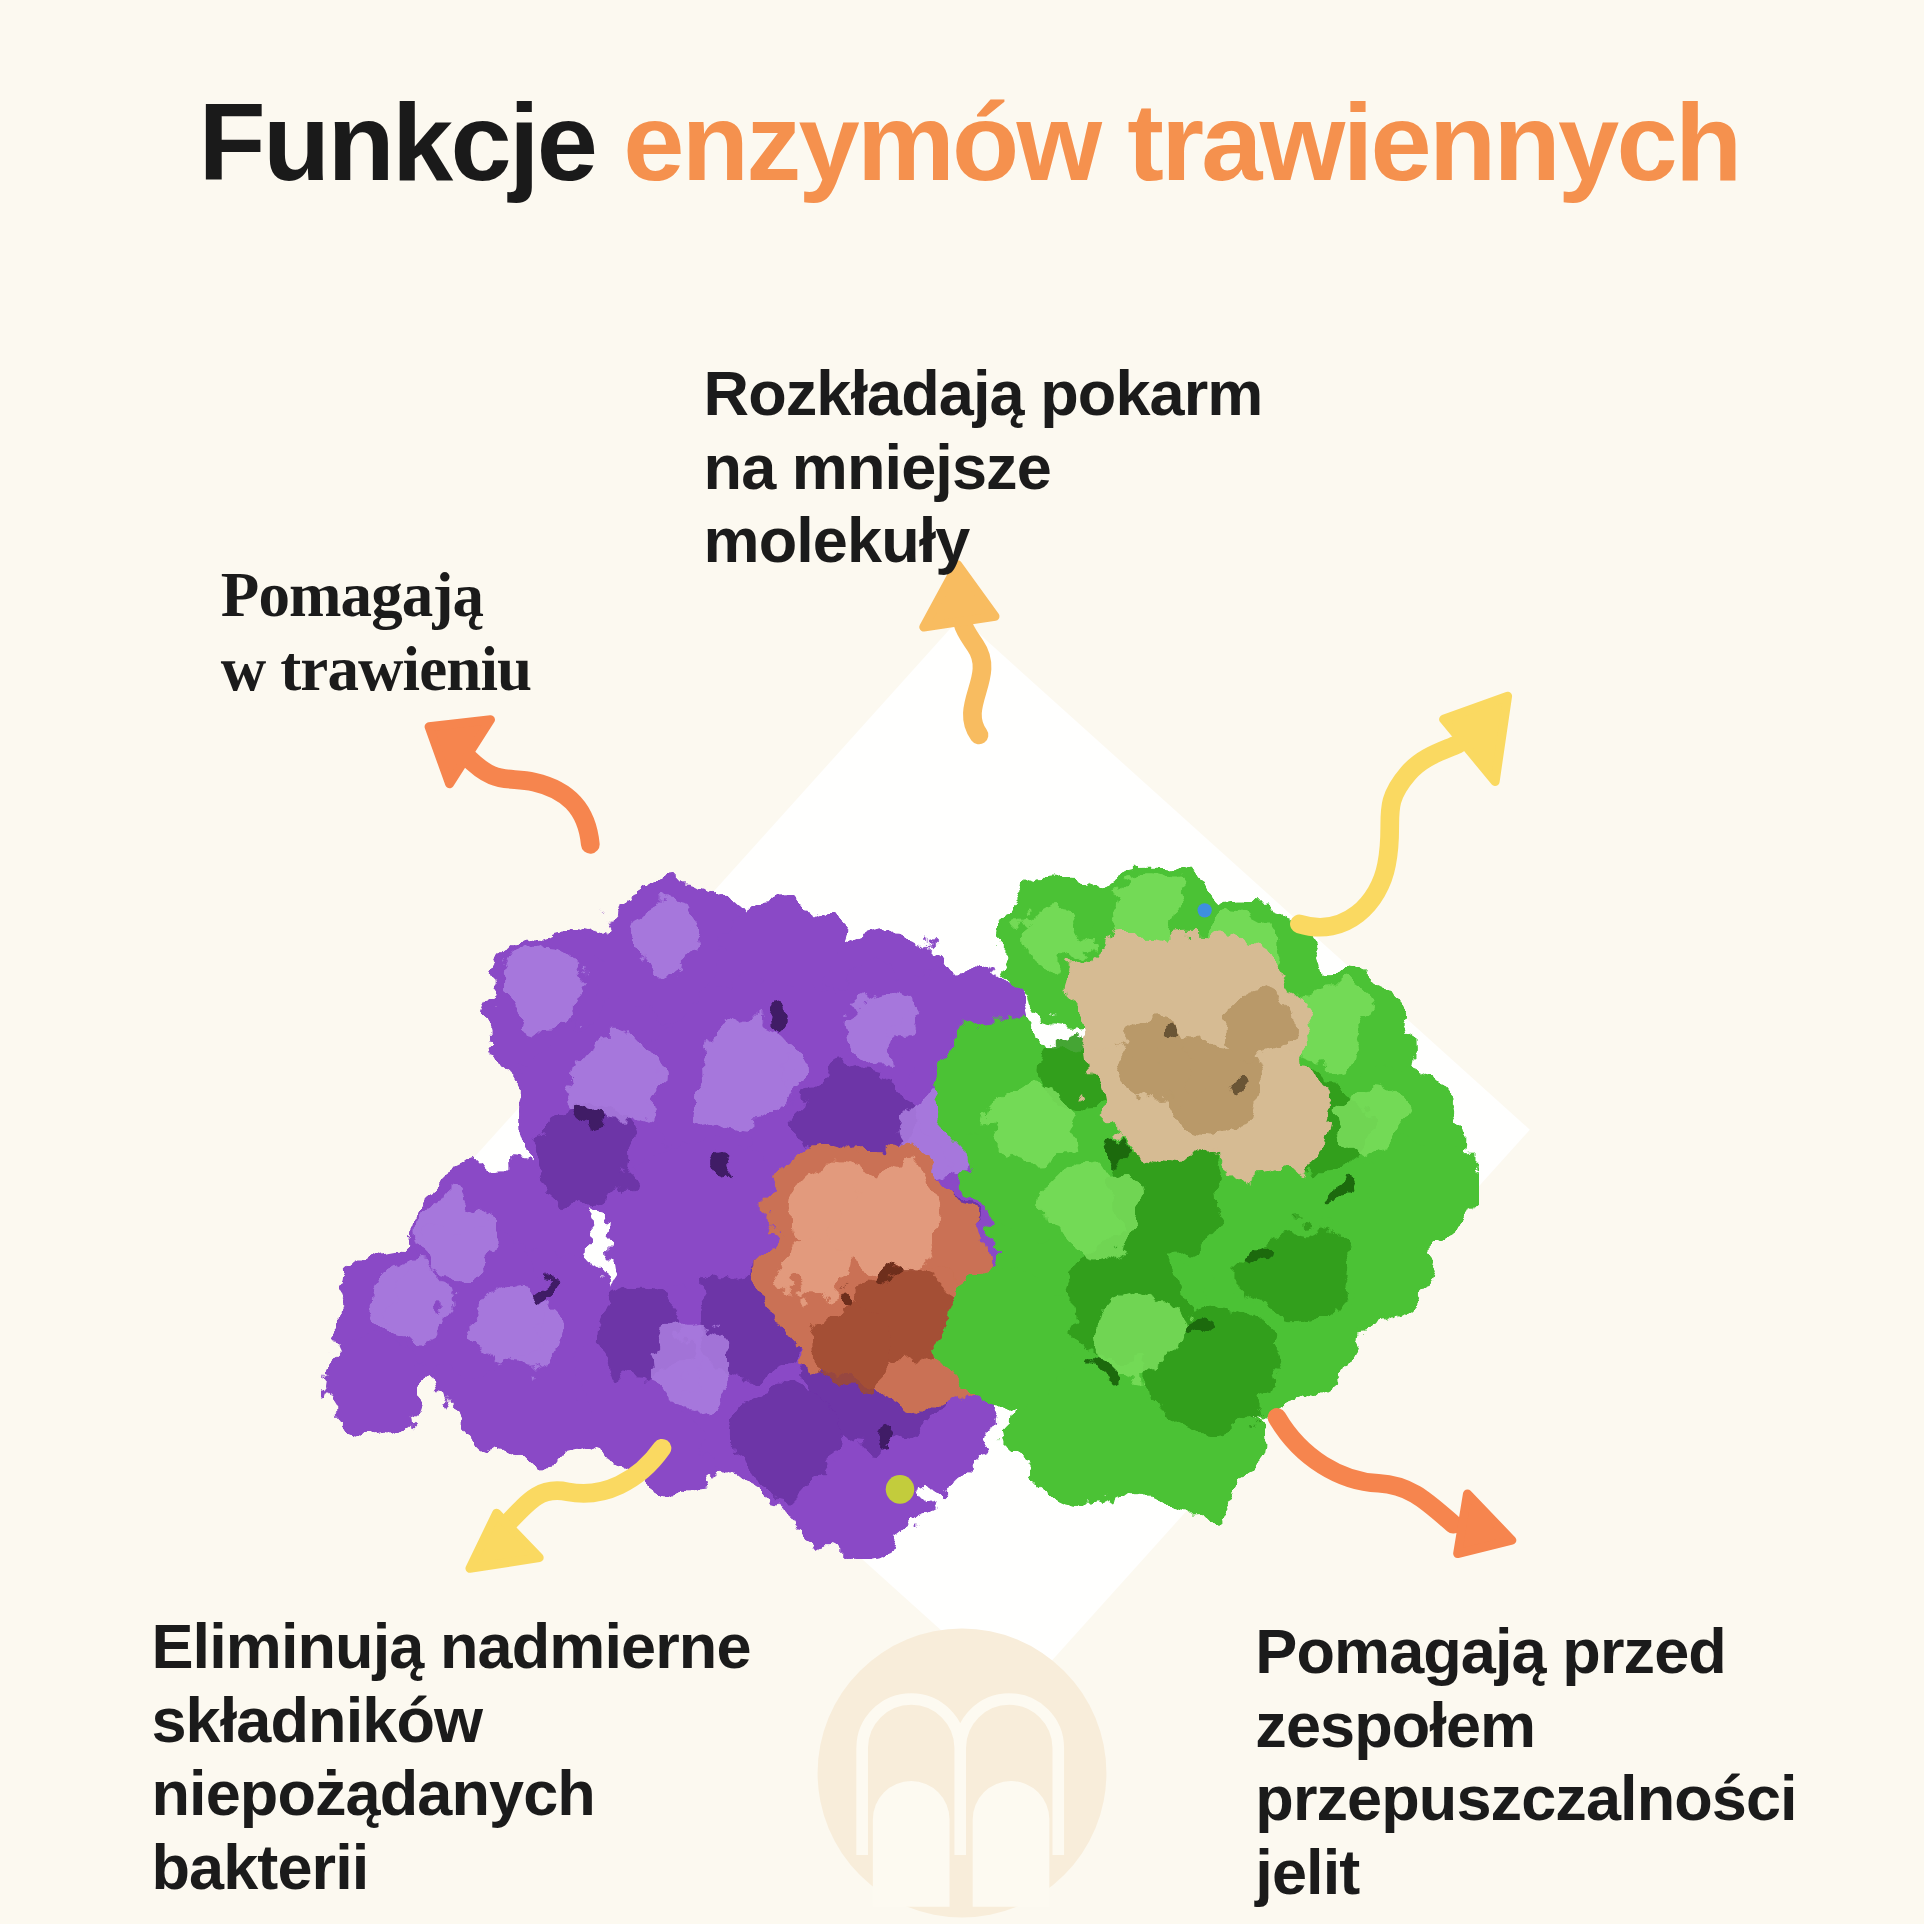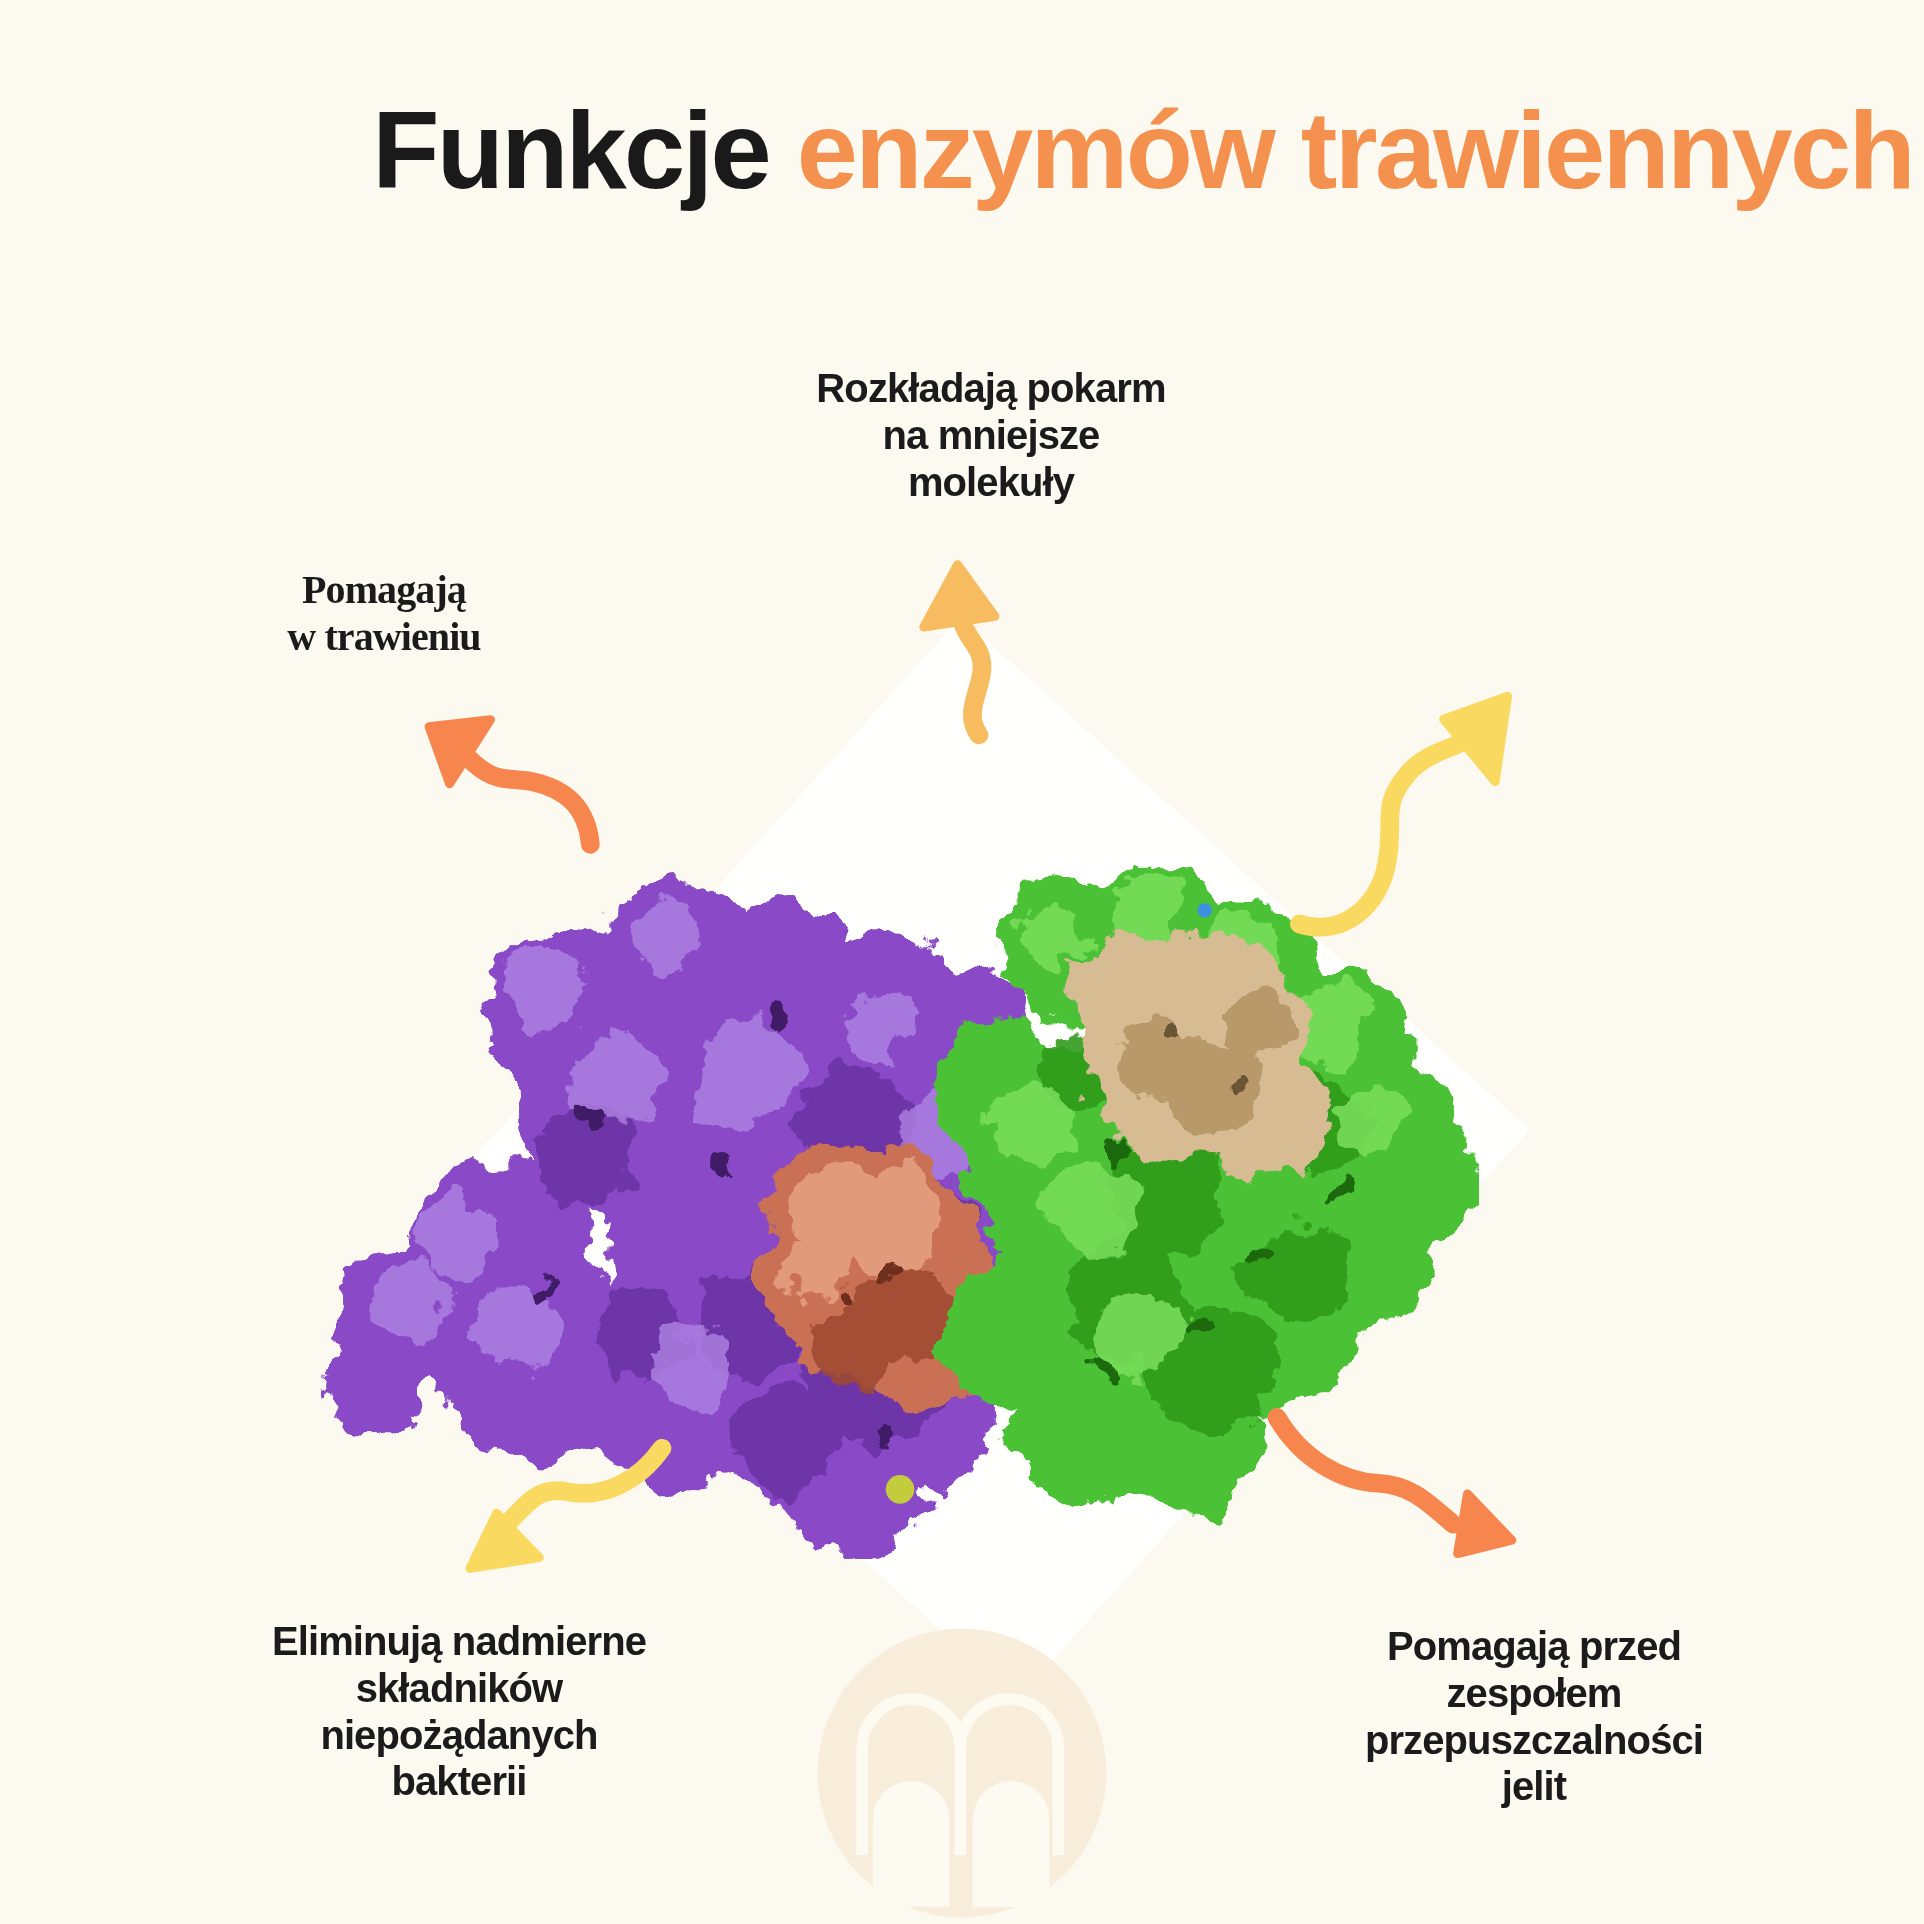--- a/index.html
+++ b/index.html
@@ -14,8 +14,8 @@
   }
   .page-title{
     position:absolute;left:13px;right:0;top:75px;z-index:5;
-    text-align:right;font-size:110px;font-weight:800;letter-spacing:-2.7px;
-    color:var(--title-black,#1a1a1a);margin:12px;line-height:1.15;white-space:nowrap;
+    text-align:center;font-size:110px;font-weight:800;letter-spacing:-2.7px;
+    color:var(--title-black,#1a1a1a);margin:4px;line-height:1.15;white-space:nowrap;
   }
   .page-title .accent{color:var(--title-orange,#F5914E);}
   .label{

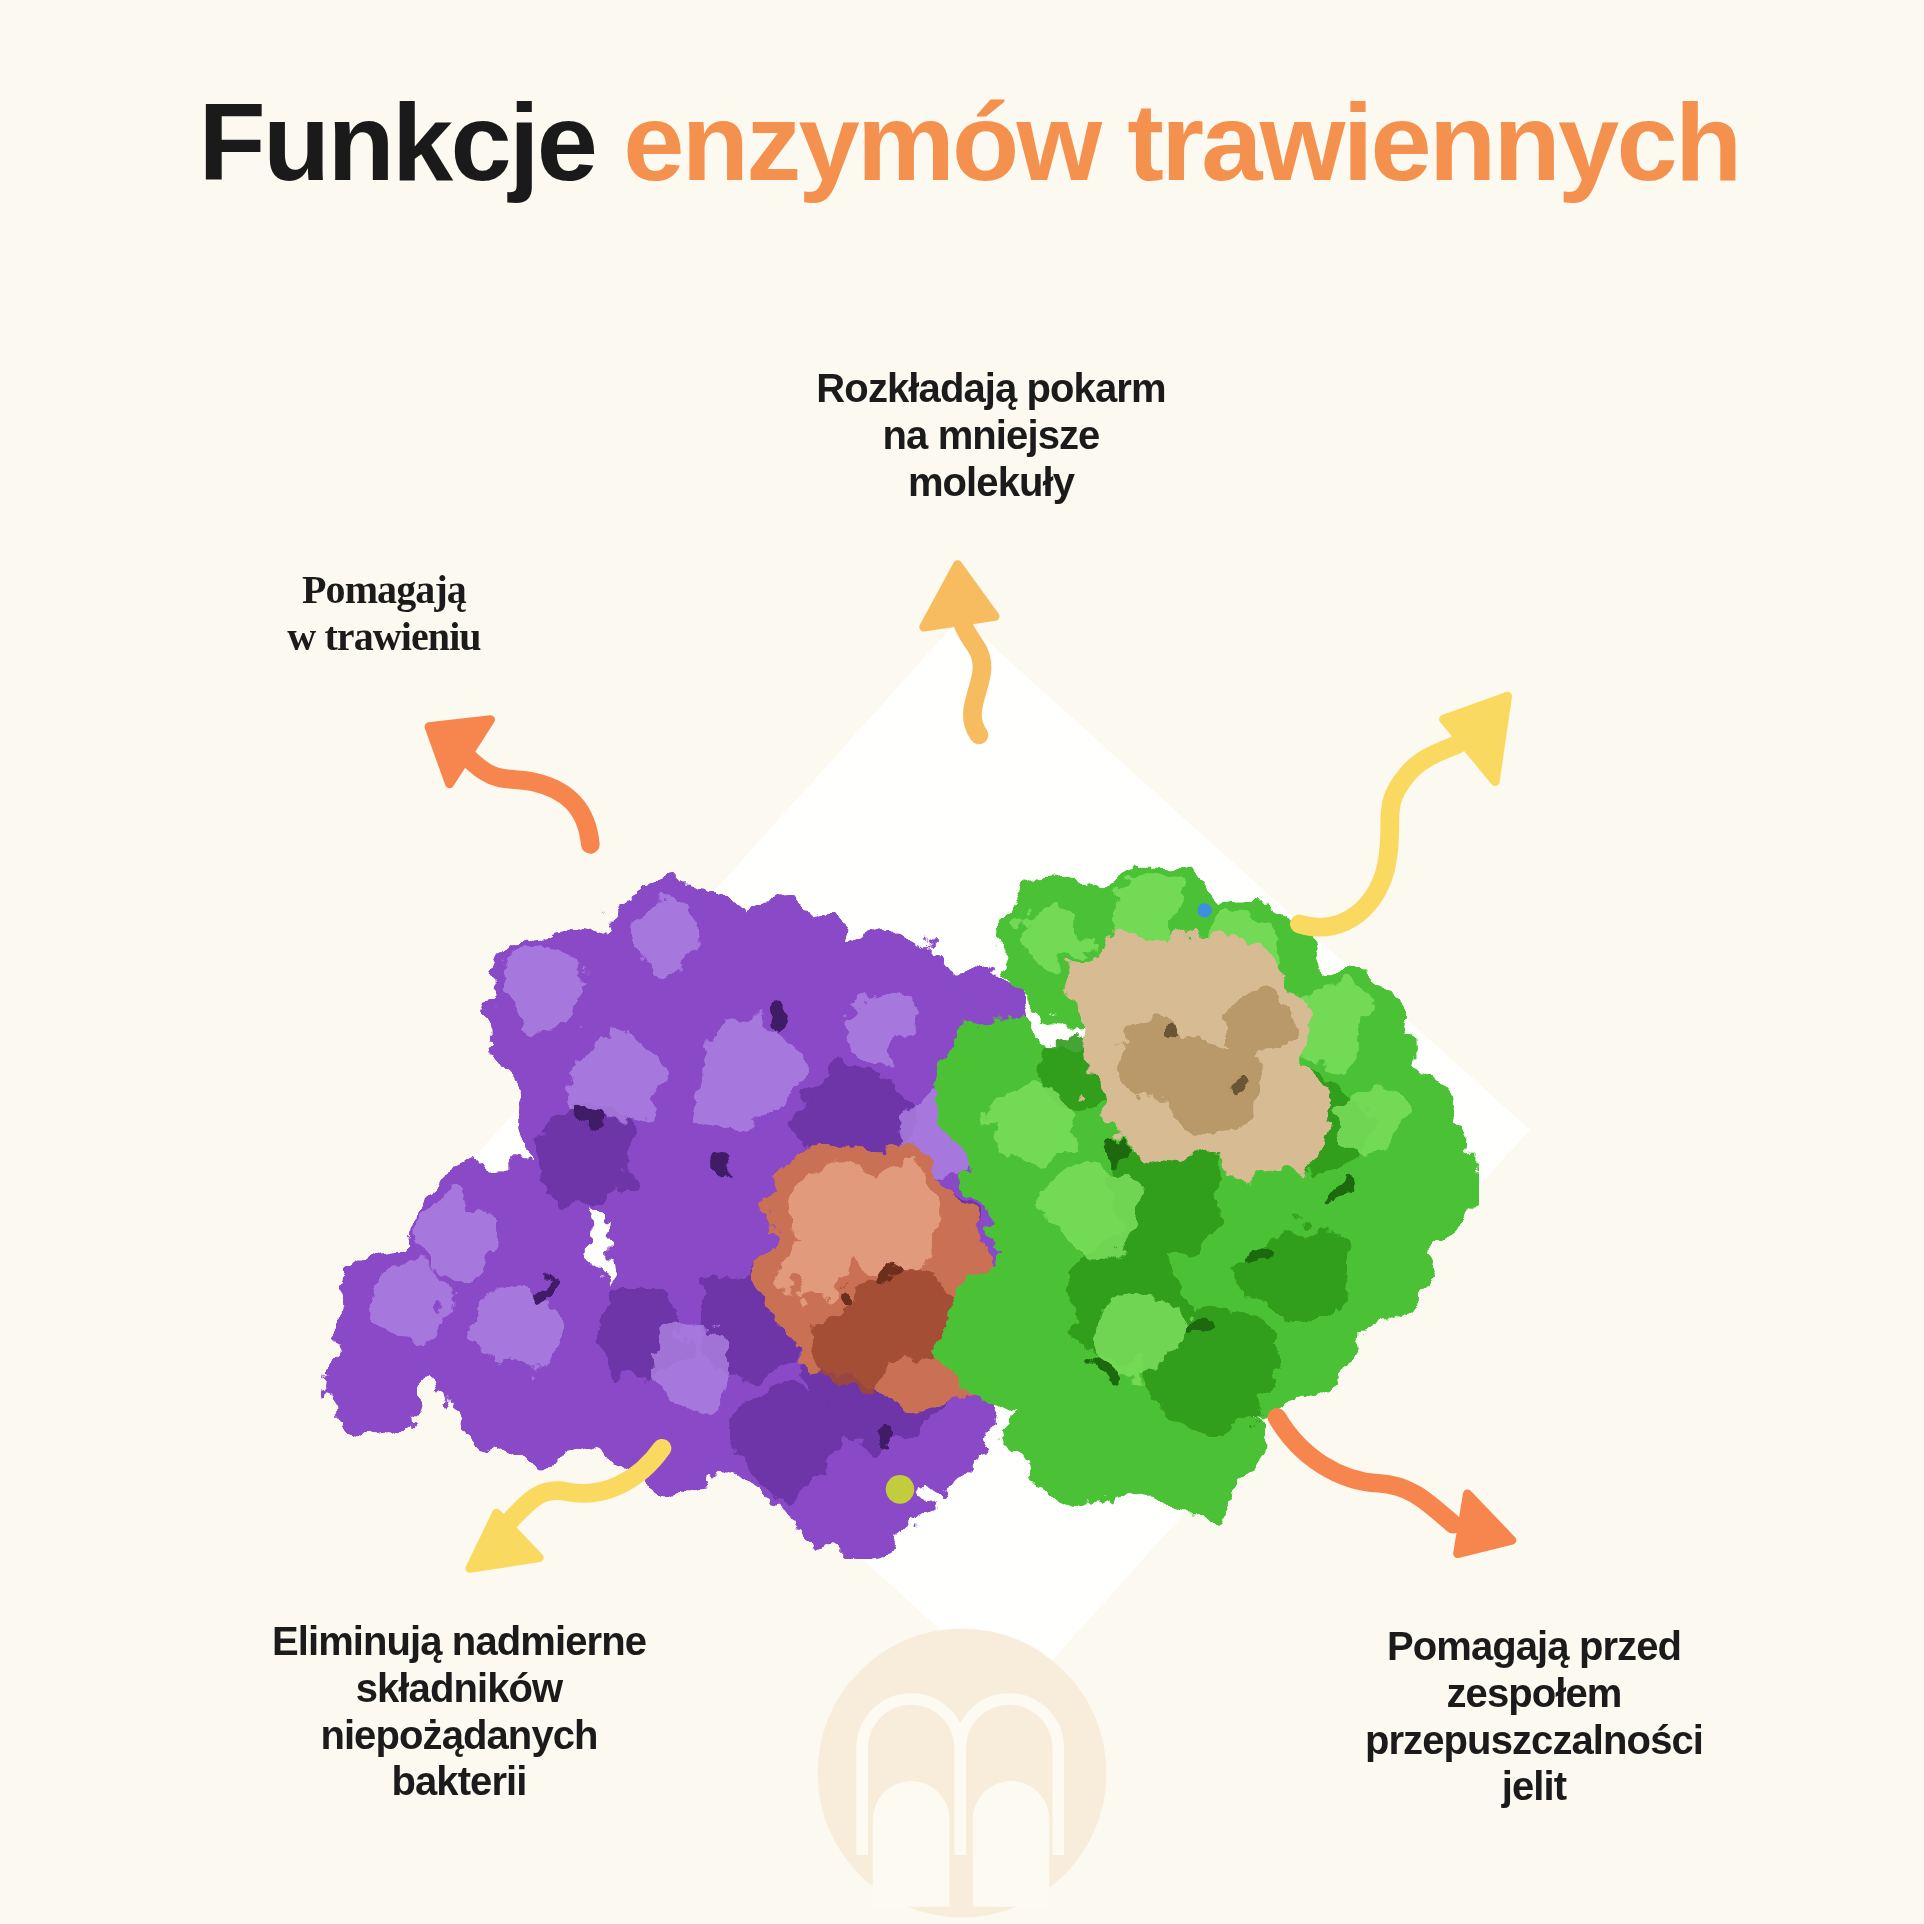--- a/index.html
+++ b/index.html
@@ -20,8 +20,8 @@
   .page-title .accent{color:var(--title-orange,#F5914E);}
   .label{
     position:absolute;z-index:6;transform:translateX(-50%);
-    font-size:40px;font-weight:800;line-height:1.17;letter-spacing:-0.9px;
-    color:var(--text,#1b1b1b);text-align:center;white-space:pre-line;margin:16px;
+    font-size:63px;font-weight:800;line-height:1.17;letter-spacing:-0.9px;
+    color:var(--text,#1b1b1b);text-align:left;white-space:pre-line;margin:8px;
   }
   .lbl-break{left:975px;top:349px;}
   .lbl-support{left:1585px;top:430px;}

